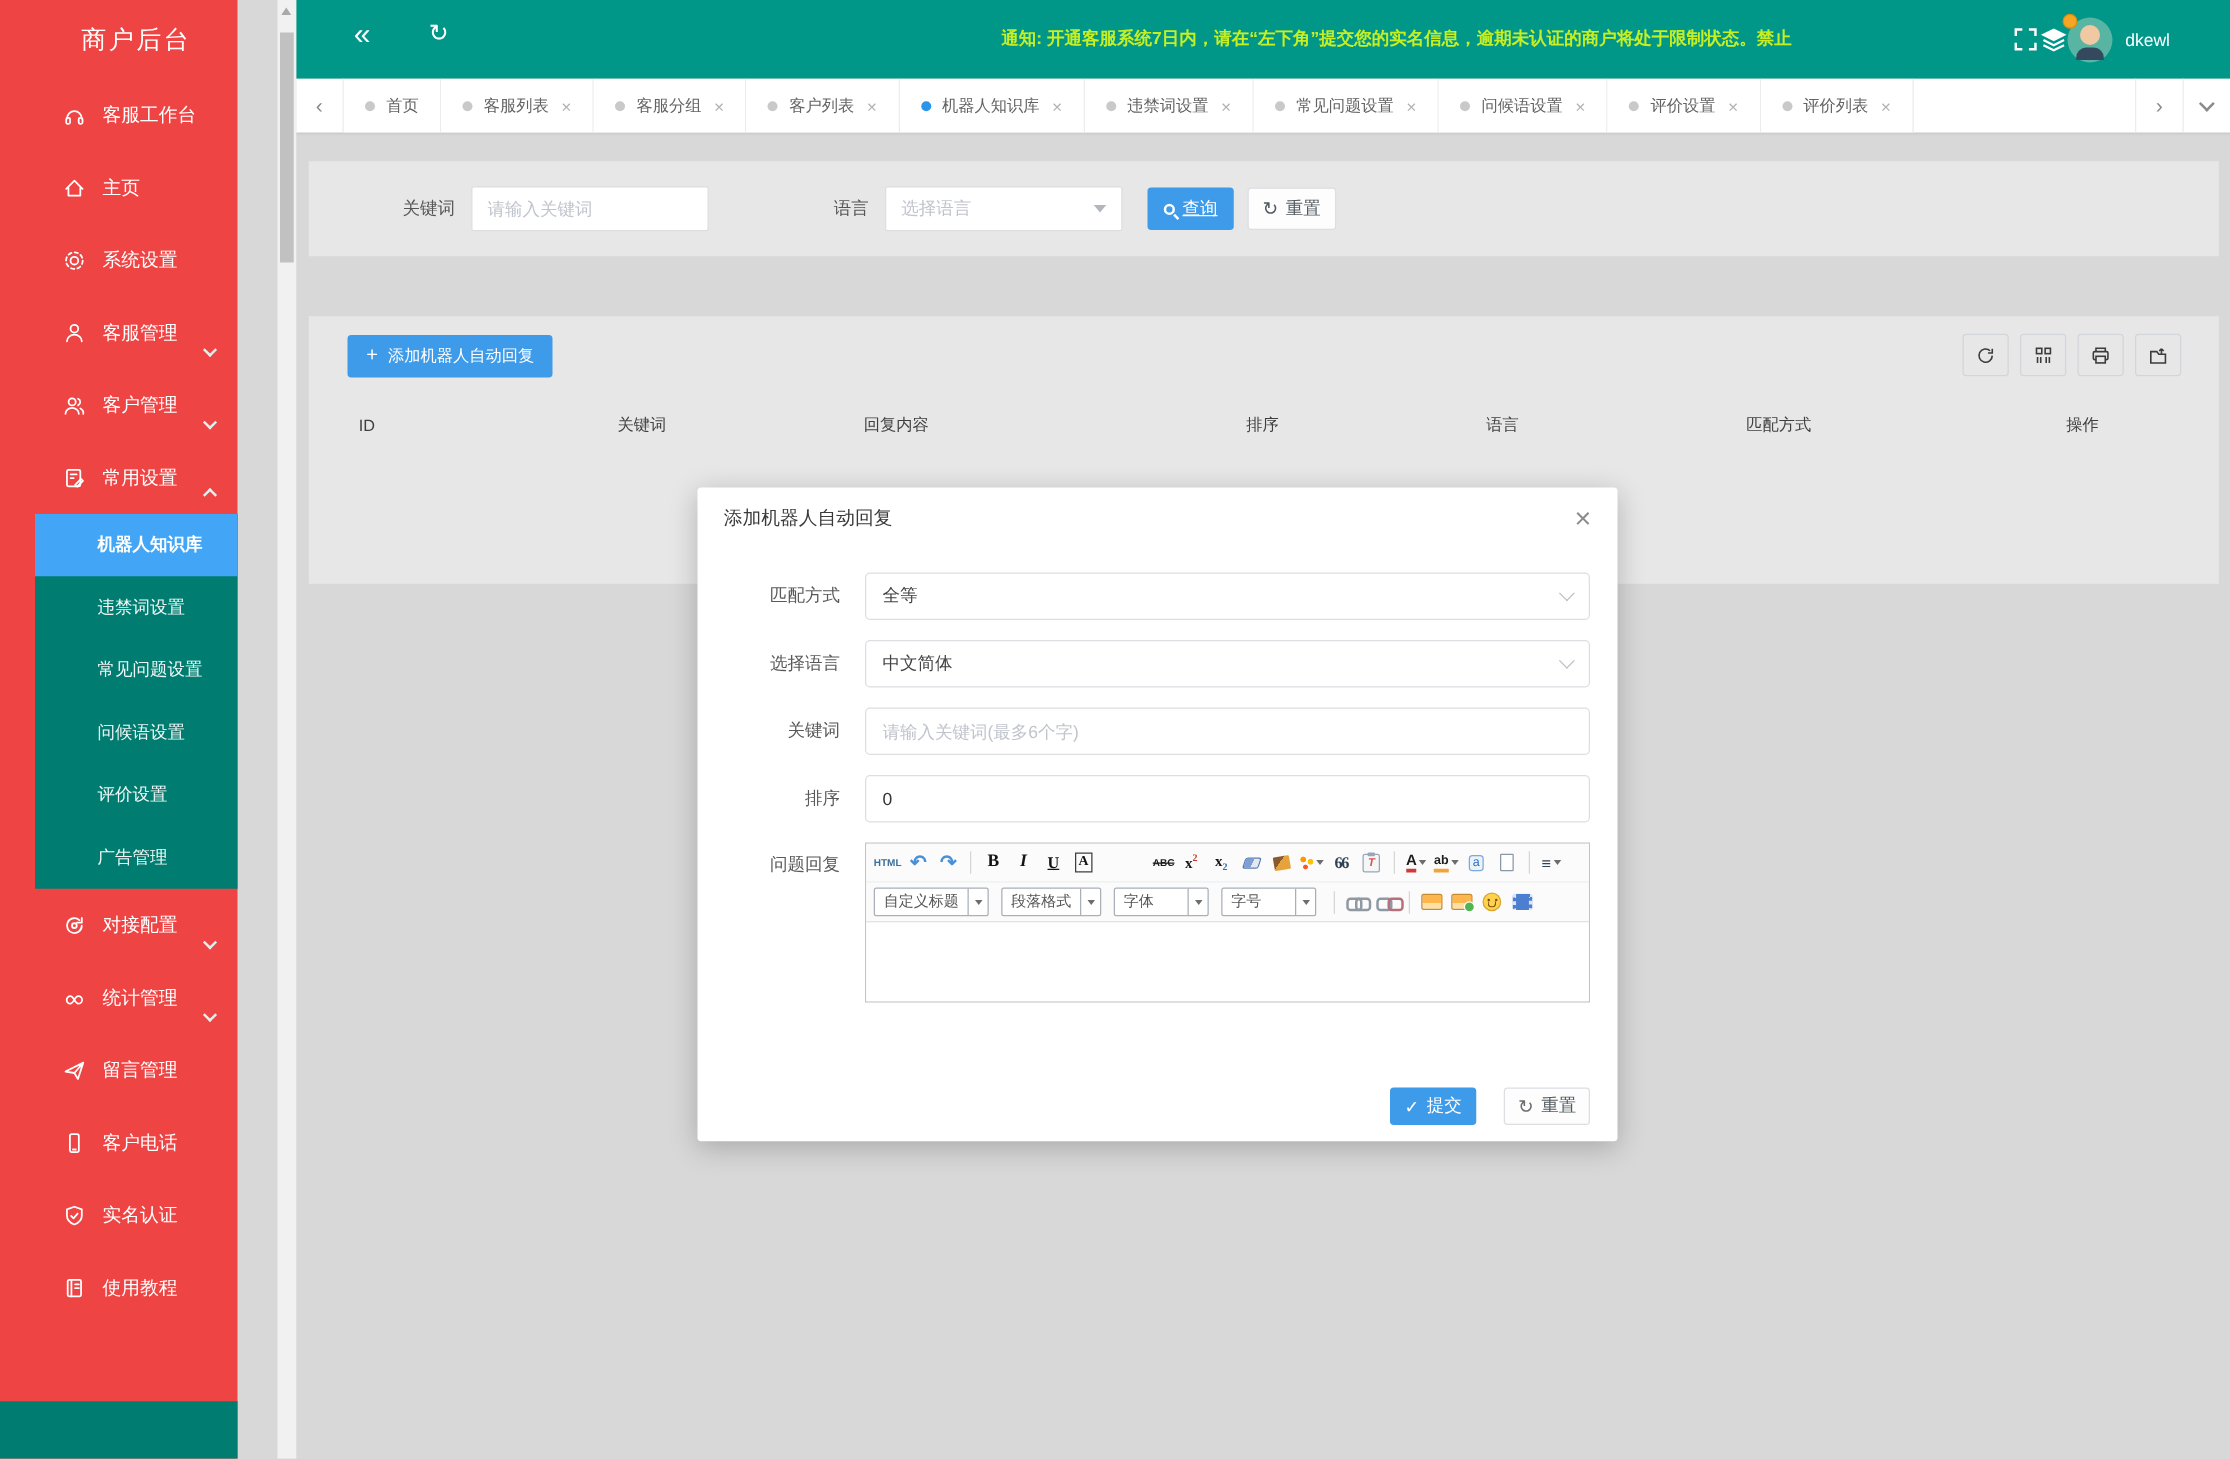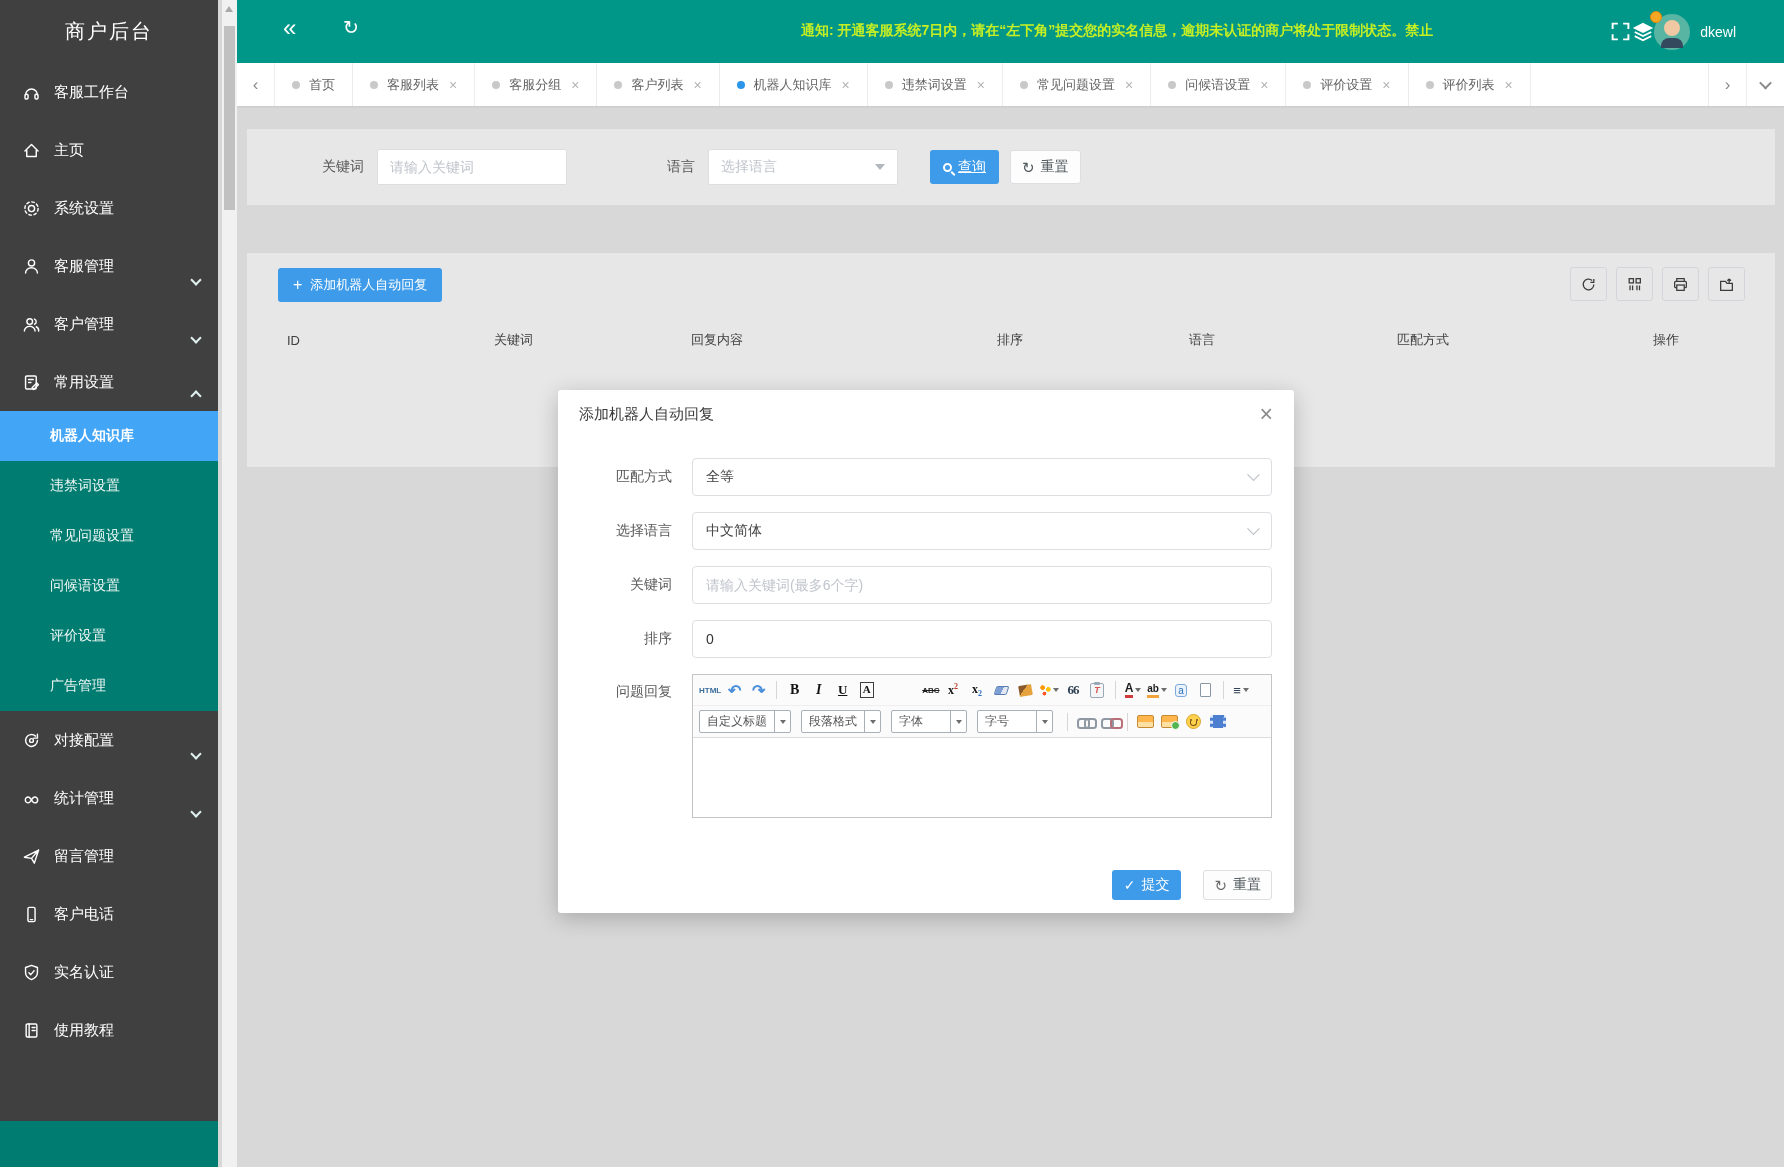--- a/index.html
+++ b/index.html
@@ -12,7 +12,7 @@
     color:#333;
   }
   
-  #sidebar { position:absolute; left:0; top:0; width:218px; height:100%; background:#404040; color:#fff; z-index:3; }
+  #sidebar { position:absolute; left:0; top:0; width:190px; height:100%; background:#ef4444; color:#fff; z-index:3;padding-left:28px; }
   .side-title { height:63px; display:flex; align-items:center; justify-content:center; font-size:20px; letter-spacing:2px; }
   .side-item { height:58px; display:flex; align-items:center; padding:0 16px 0 22px; font-size:15px; cursor:pointer; position:relative; }
   .side-item .micon { width:19px; height:19px; margin-right:13px; display:inline-flex; align-items:center; justify-content:center; }

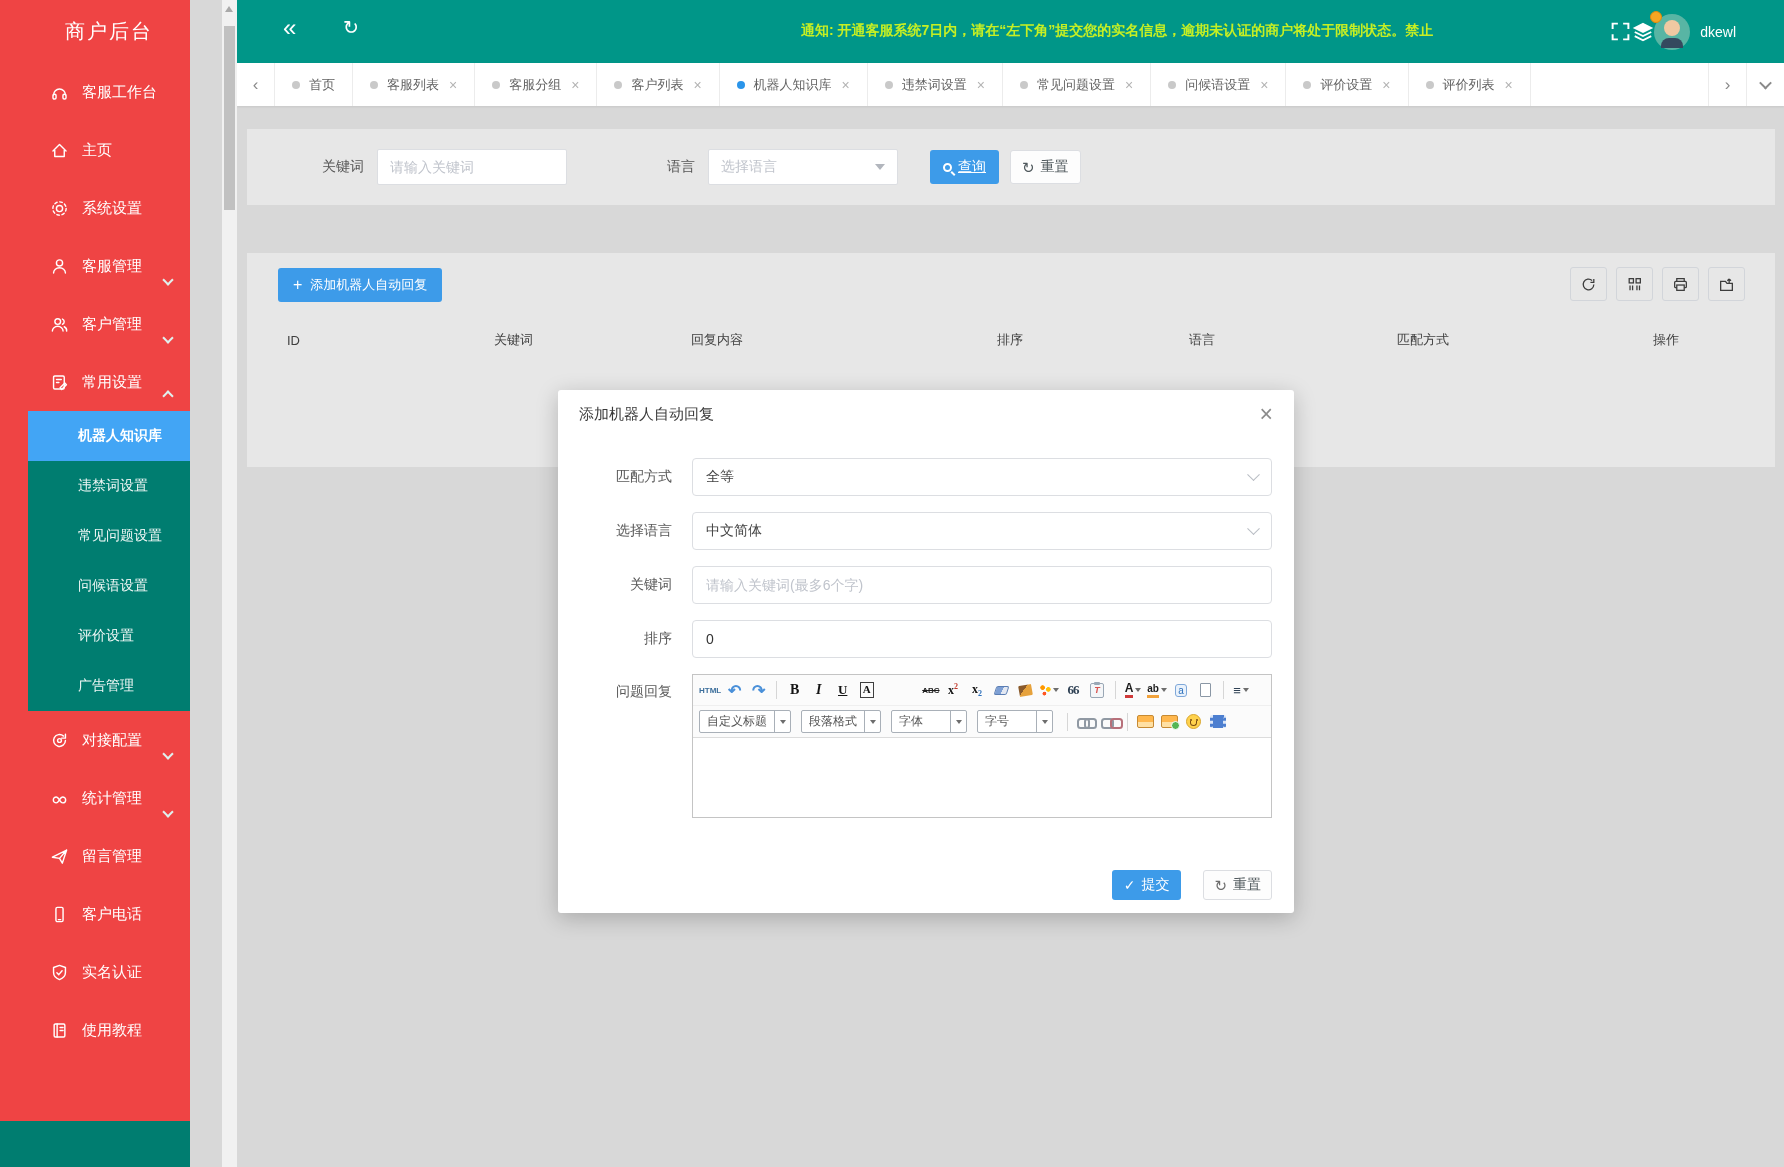--- a/index.html
+++ b/index.html
@@ -62,7 +62,7 @@
   .btn { display:inline-flex; align-items:center; justify-content:center; gap:6px; border-radius:3px; font-size:14px; cursor:pointer; border:none; }
   .btn-primary { background:#3d9be9; color:#fff; }
   .btn-plain { background:#fdfdfd; color:#515a5e; border:1px solid #dcdee2; }
-  .f-search { height:34px; padding:0 13px; margin-left:32px;text-decoration:underline; }
+  .f-search { height:34px; padding:0 13px; margin-left:20px;text-decoration:underline; }
   .f-reset { height:34px; padding:0 11px; margin-left:11px; }
   .mag { width:9px; height:9px; border:2px solid #fff; border-radius:50%; position:relative; display:inline-block; }
   .mag::after { content:""; position:absolute; width:2px; height:5px; background:#fff; left:7px; top:6px; transform:rotate(-45deg); }

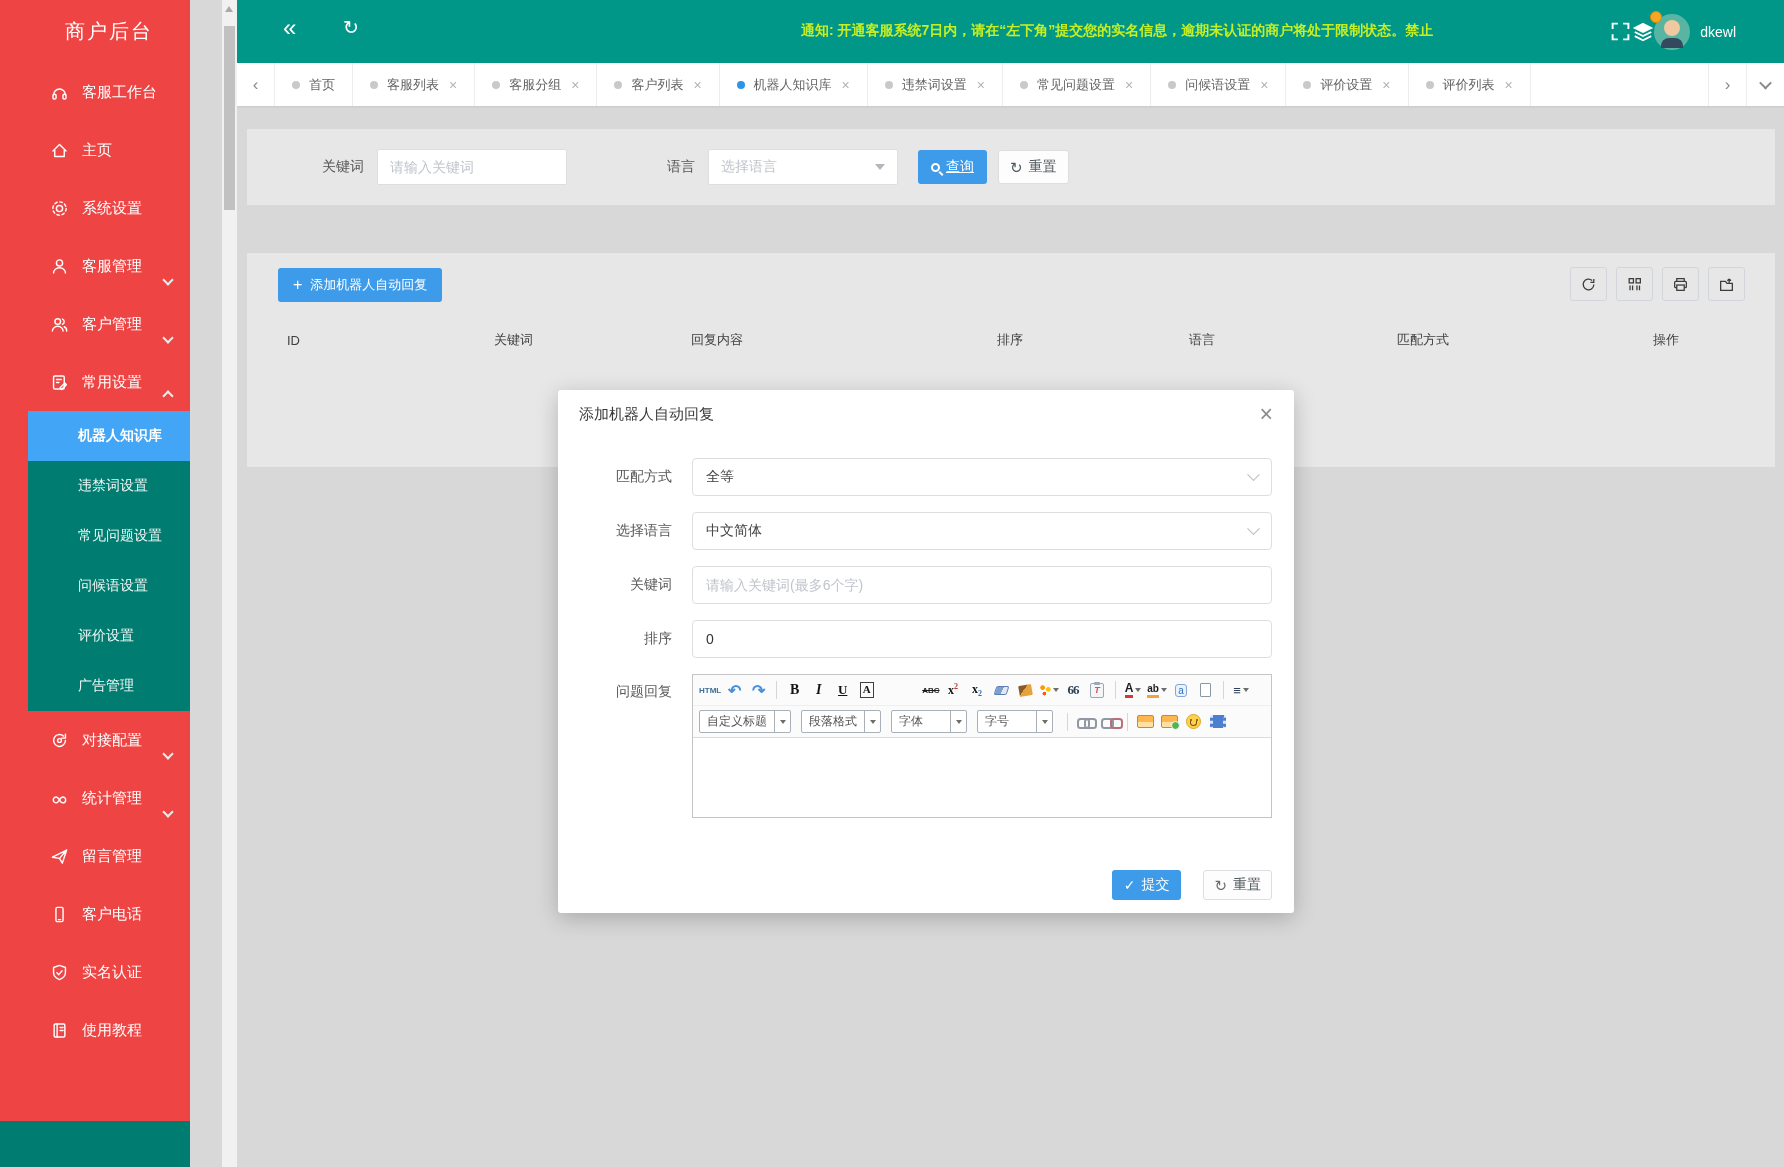--- a/index.html
+++ b/index.html
@@ -94,7 +94,7 @@
   .btn-mreset { height:30px; padding:0 10px; }
   .check { font-size:14px; line-height:1; }
   
-  .editor { border:1px solid #c4c4c4; height:144px; background:#fff; display:flex; flex-direction:column; }
+  .editor { border:1px solid #c4c4c4; height:128px; background:#fff; display:flex; flex-direction:column; }
   .tb { background:#fbfbfb; border-bottom:1px solid #dcdcdc; }
   .tb-row { display:flex; align-items:center; padding:3px 6px; gap:3px; height:31px; }
   .tb-row.r1 { border-bottom:1px solid #efefef; }

